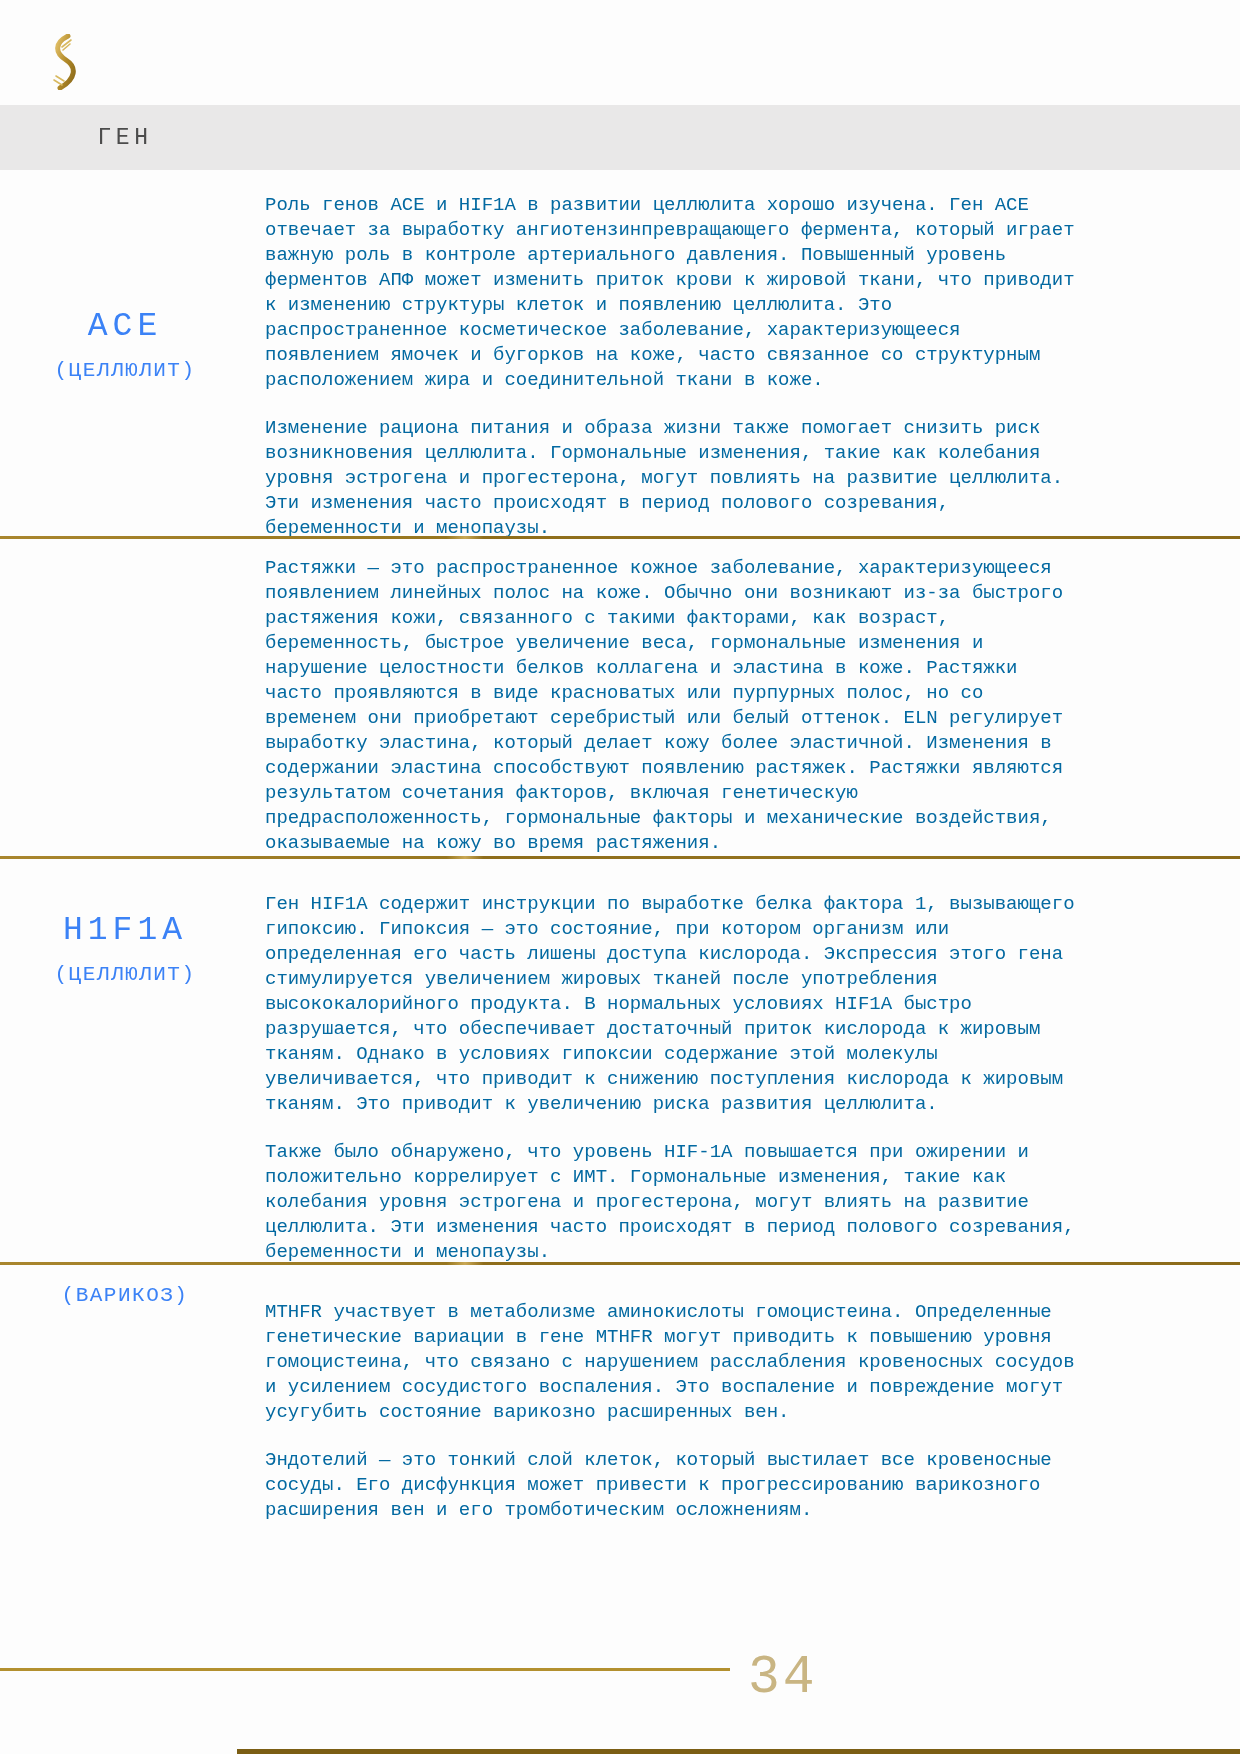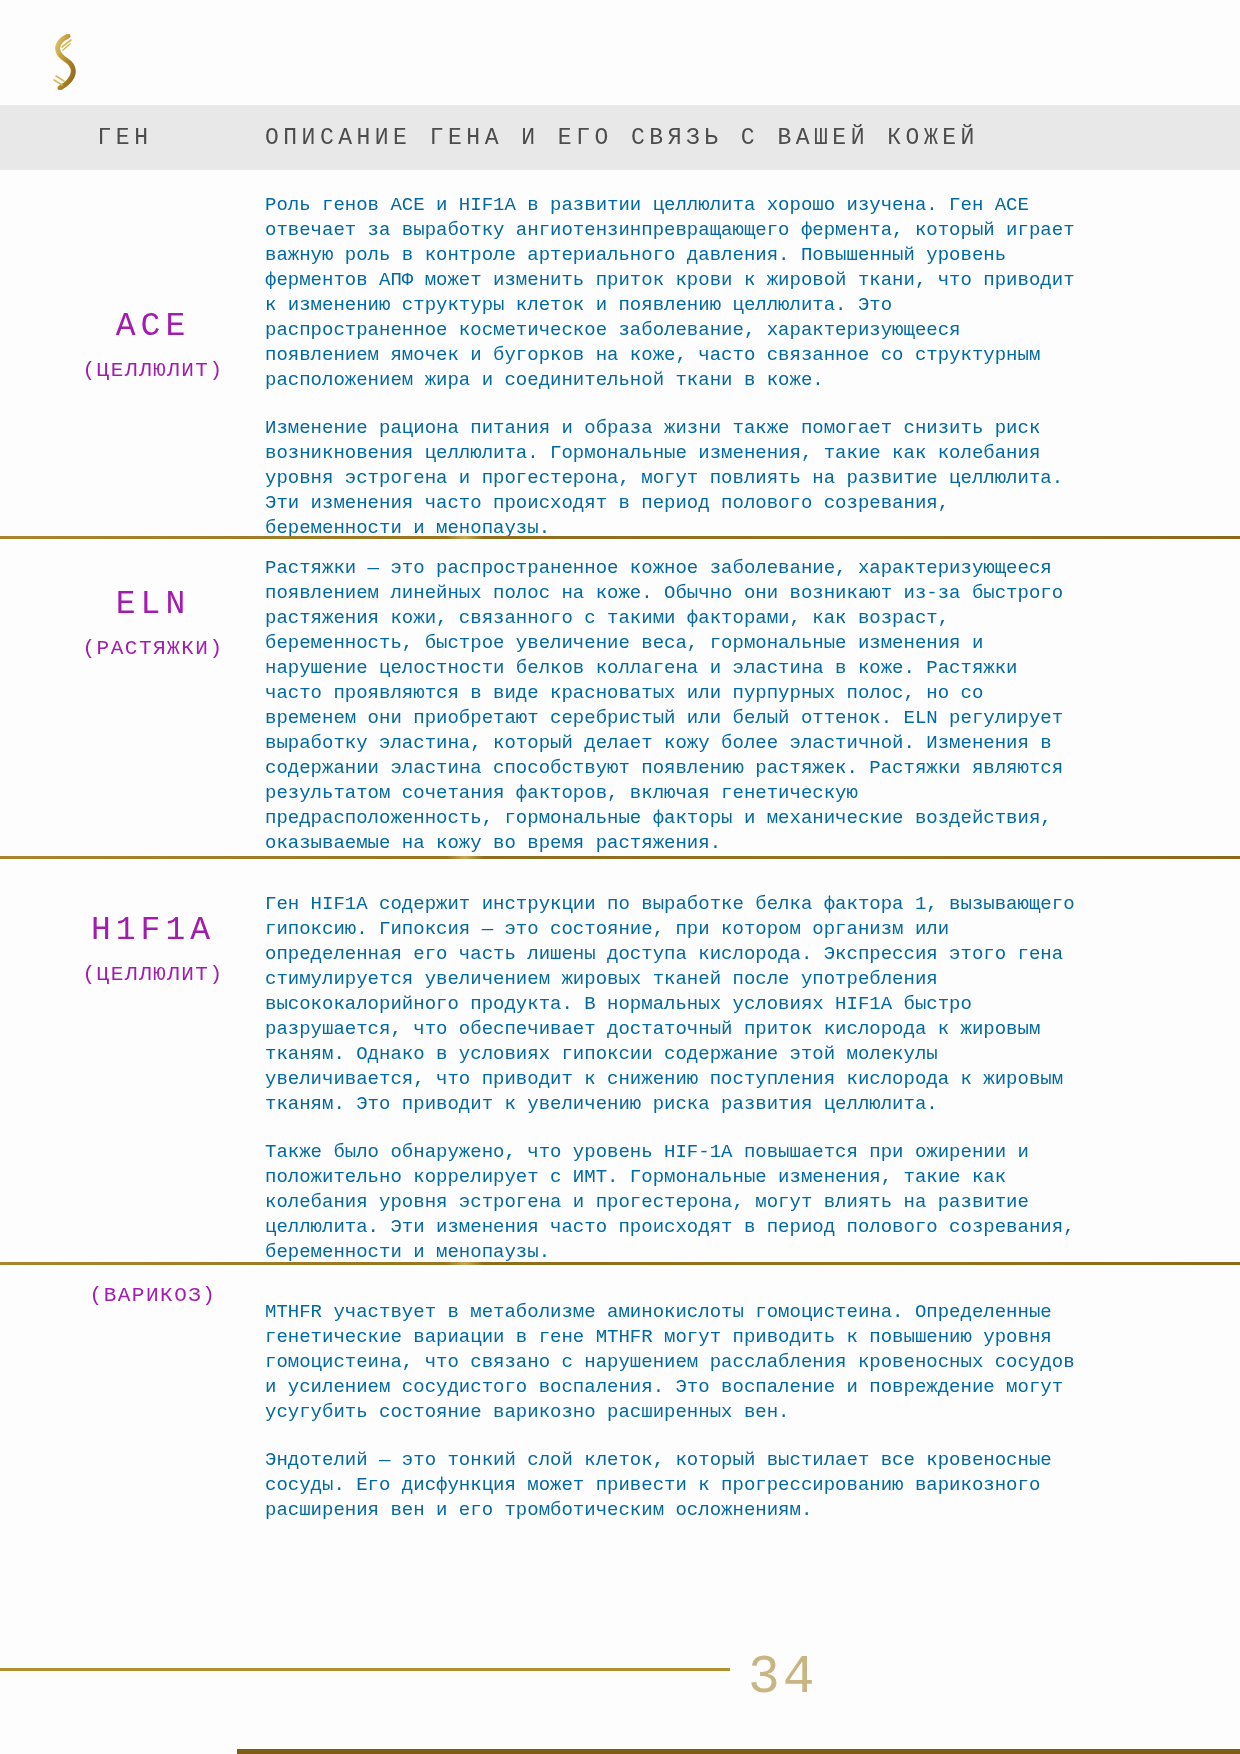--- a/index.html
+++ b/index.html
@@ -85,7 +85,6 @@
 
   <div class="thead">
     <div class="th th-gene">ГЕН</div>
-    <div class="th th-desc">ОПИСАНИЕ ГЕНА И ЕГО СВЯЗЬ С ВАШЕЙ КОЖЕЙ</div>
   </div>
 
   <div class="gene-block g-ace">

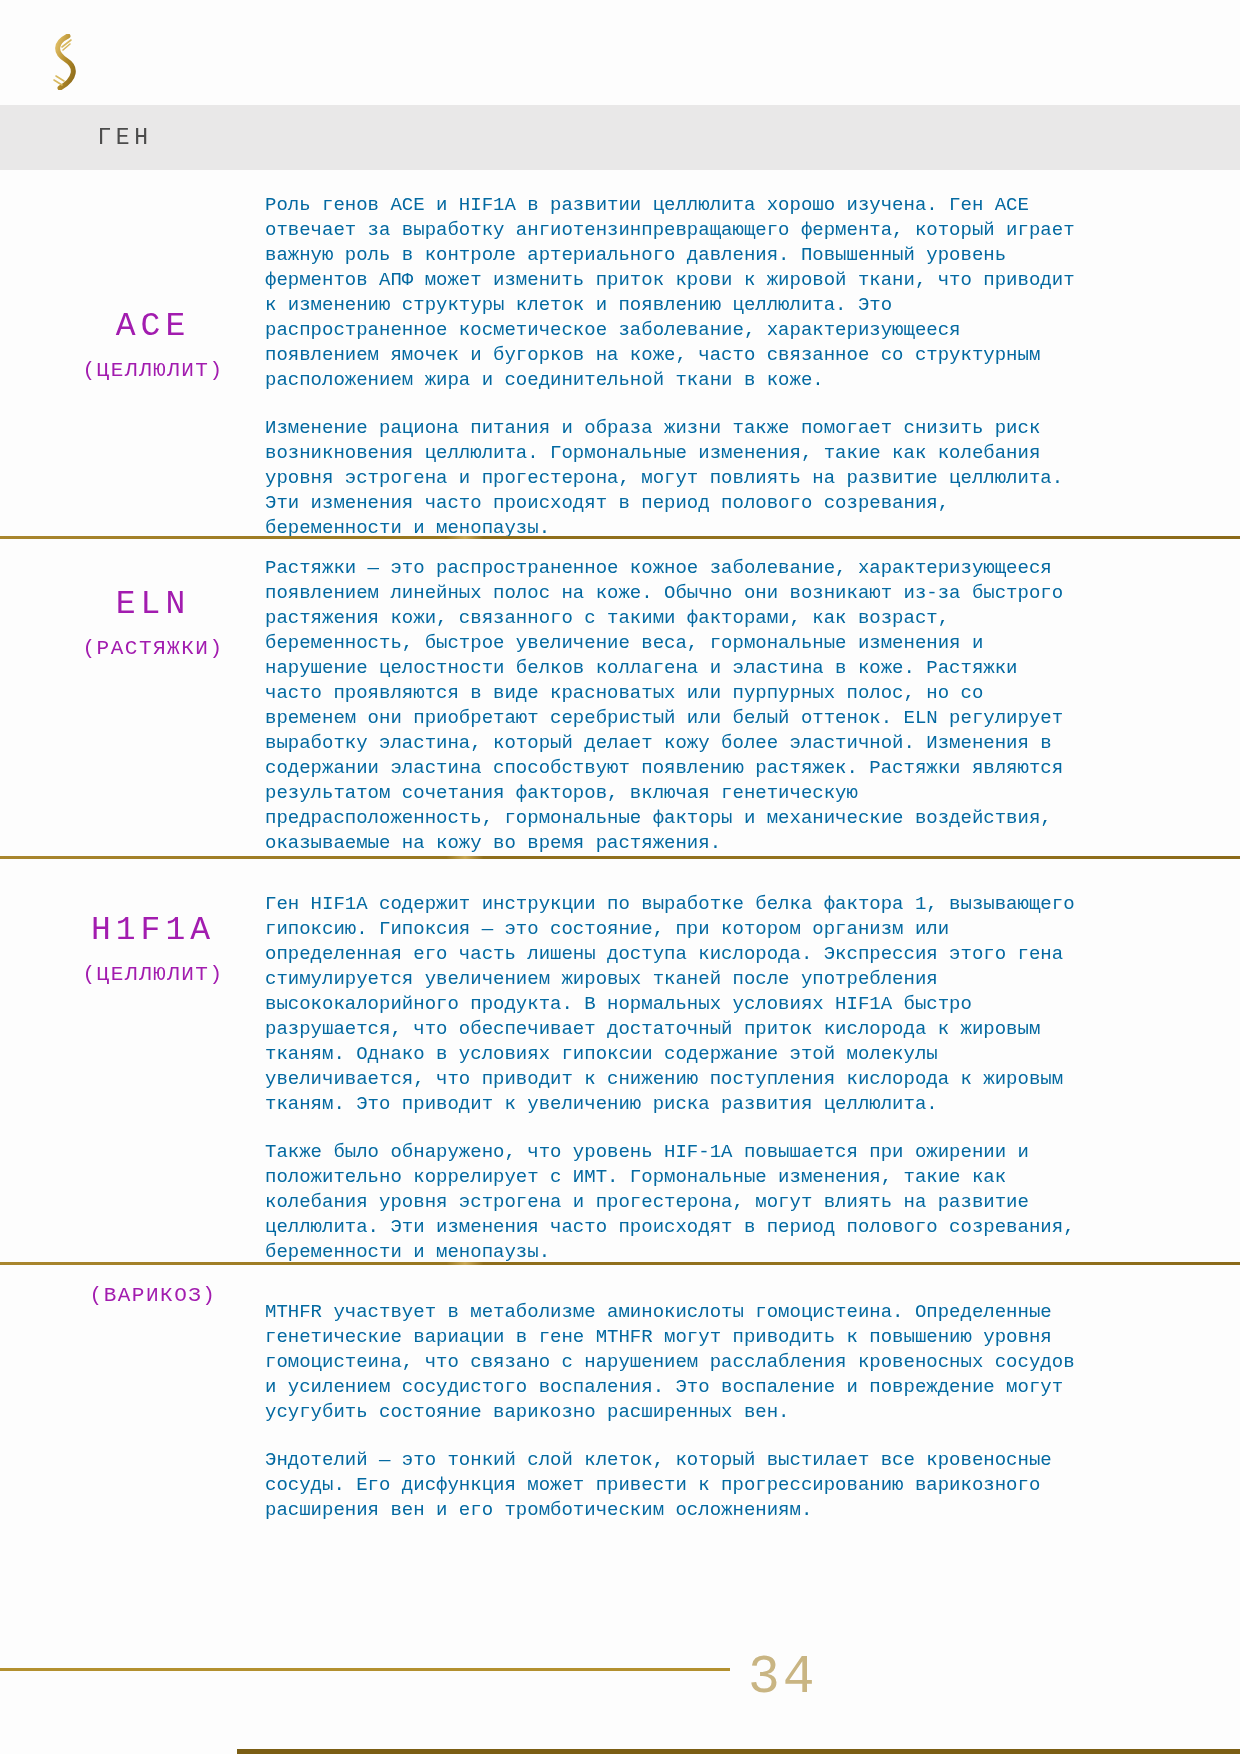--- a/index.html
+++ b/index.html
@@ -26,7 +26,7 @@
   .th-desc{padding-left:15px;}
   
   .gene-block{
-    position:absolute;left:0;width:250px;text-align:center;color:#a21caf;padding-left:28px;
+    position:absolute;left:0;width:250px;text-align:center;color:#3b82f6;
   }
   .gene-name{font-size:33px;font-weight:300;letter-spacing:5px;}
   .gene-cond{font-size:21px;font-weight:300;letter-spacing:1.5px;margin-top:14px;}

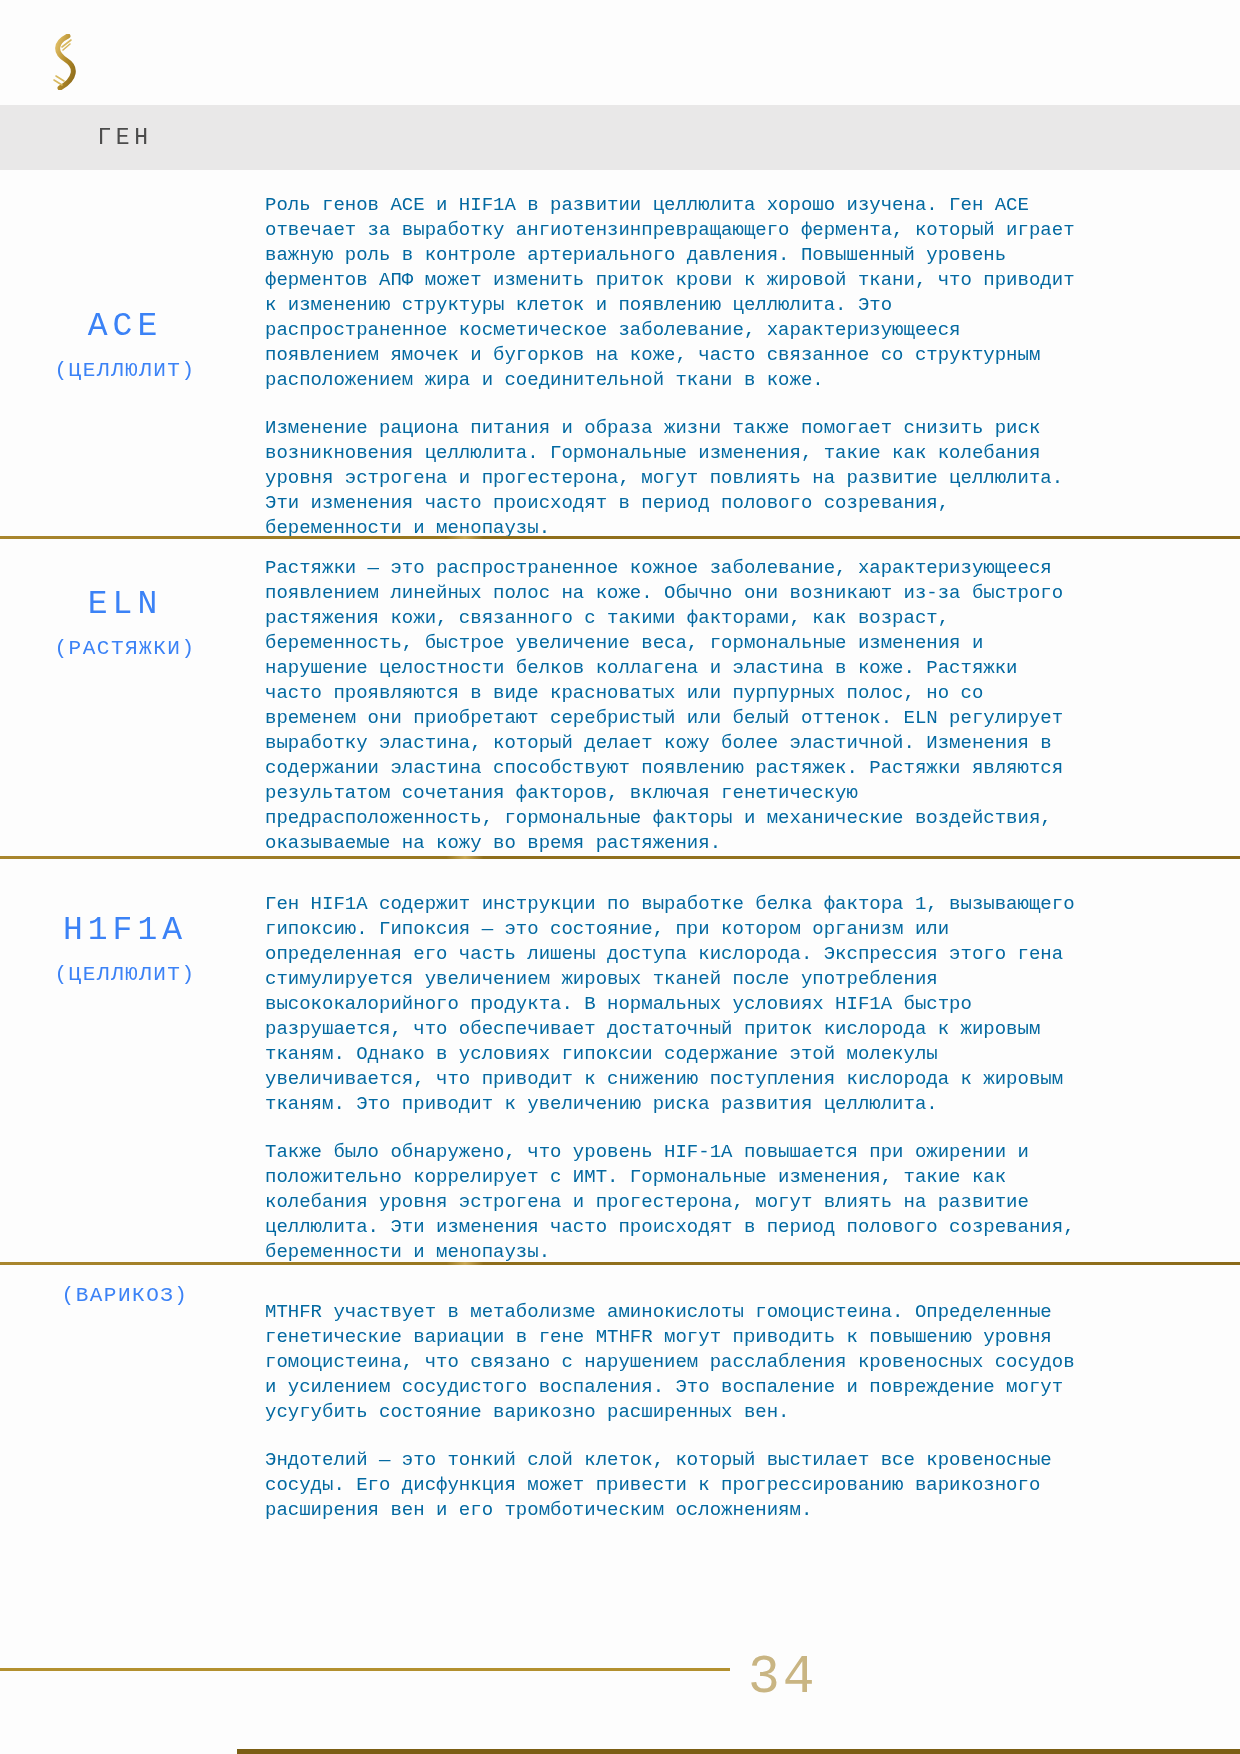--- a/index.html
+++ b/index.html
@@ -97,10 +97,6 @@
   </div>
   <div class="divider div1"></div>
 
-  <div class="gene-block g-eln">
-    <div class="gene-name">ELN</div>
-    <div class="gene-cond">(РАСТЯЖКИ)</div>
-  </div>
   <div class="desc-block d-eln">
     <p>Растяжки — это распространенное кожное заболевание, характеризующееся появлением линейных полос на коже. Обычно они возникают из-за быстрого растяжения кожи, связанного с такими факторами, как возраст, беременность, быстрое увеличение веса, гормональные изменения и нарушение целостности белков коллагена и эластина в коже. Растяжки часто проявляются в виде красноватых или пурпурных полос, но со временем они приобретают серебристый или белый оттенок. ELN регулирует выработку эластина, который делает кожу более эластичной. Изменения в содержании эластина способствуют появлению растяжек. Растяжки являются результатом сочетания факторов, включая генетическую предрасположенность, гормональные факторы и механические воздействия, оказываемые на кожу во время растяжения.</p>
   </div>

